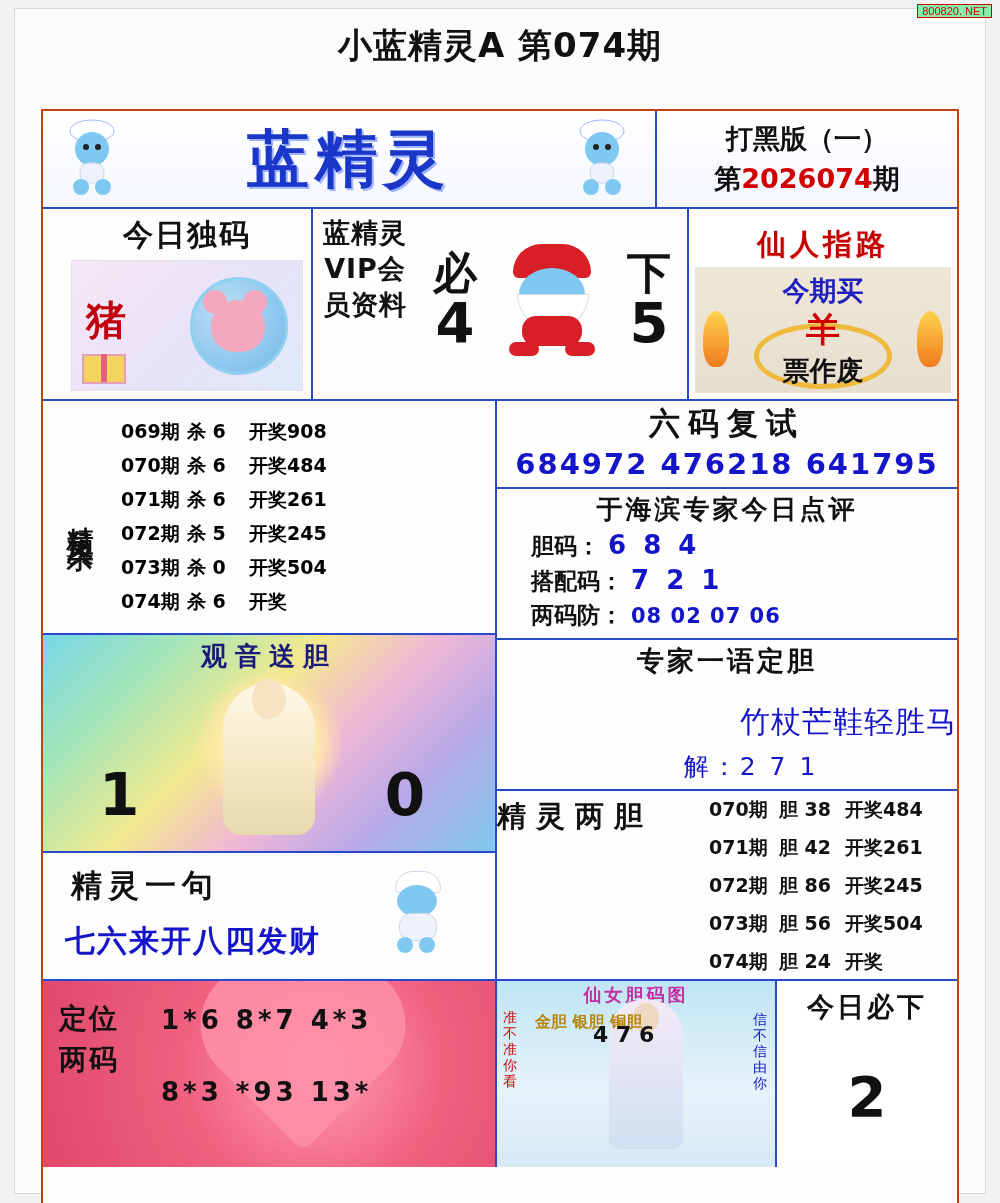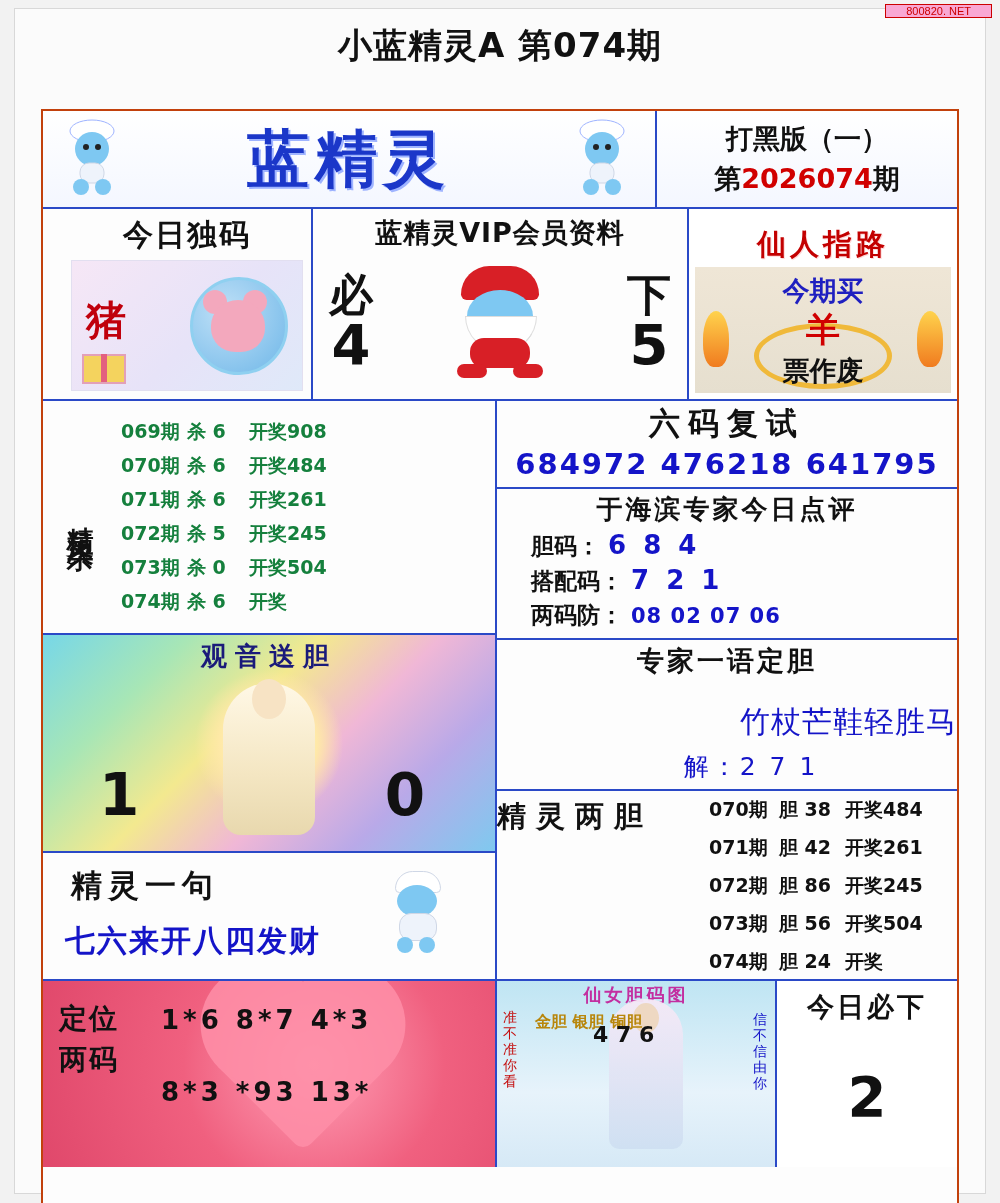--- a/index.html
+++ b/index.html
@@ -12,8 +12,8 @@
   }
   .watermark{
     position:absolute;top:4px;right:8px;
-    border:1px solid #c00;color:#c00;background:#f9a8d4;
-    font-size:11px;line-height:10px;padding:1px 20px;
+    border:1px solid #c00;color:#c00;background:#86efac;
+    font-size:11px;line-height:10px;padding:1px 4px;
     font-family:"Liberation Sans",sans-serif;
     text-align:center;
     z-index:50;

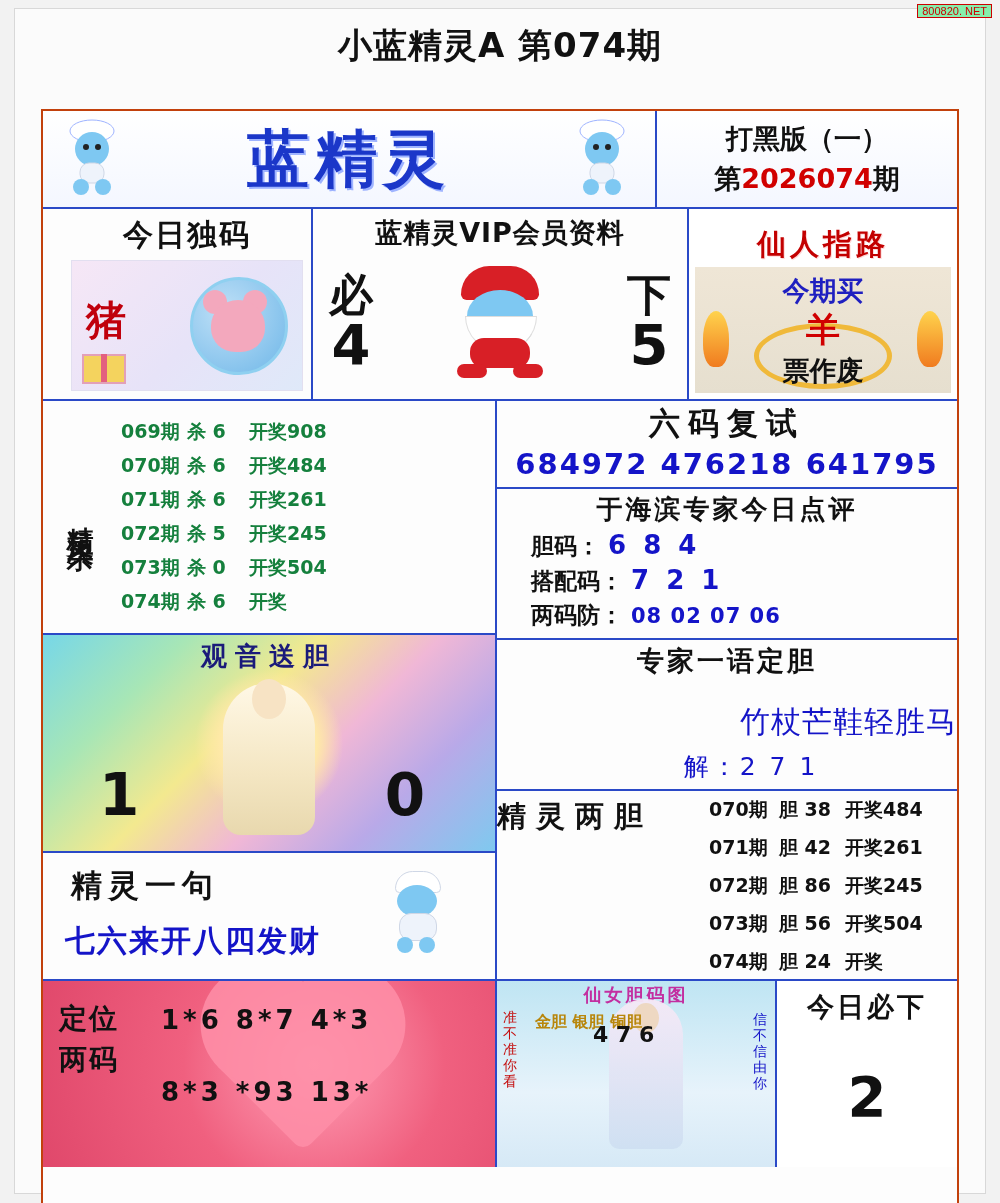--- a/index.html
+++ b/index.html
@@ -97,7 +97,7 @@
   }
   .gift{position:absolute;left:10px;bottom:6px;width:40px;height:26px;background:#f4d35e;border:2px solid #e3a0b8;}
   .gift:after{content:"";position:absolute;left:17px;top:-2px;width:6px;height:28px;background:#e3607f;}
-  .b-vip{flex:1;border-right:2px solid #2a49c7;display:flex;flex-direction:column;}
+  .b-vip{flex:1;border-right:2px solid #2a49c7;display:flex;flex-direction:row;}
   .b-vip .cap{
     text-align:center;font-size:27px;font-weight:bold;color:#111;padding:6px 0 2px;letter-spacing:1px;
   }

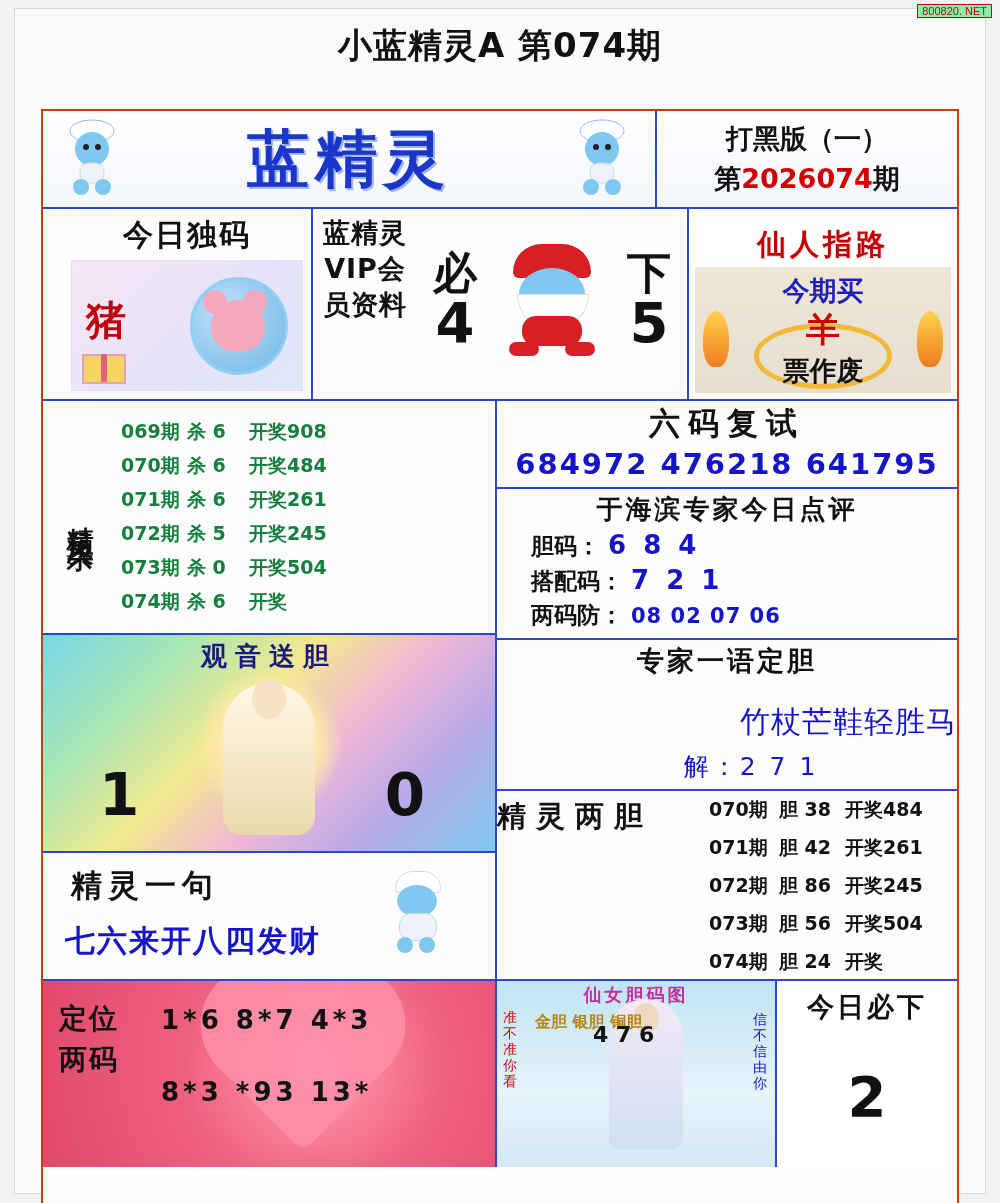--- a/index.html
+++ b/index.html
@@ -139,7 +139,7 @@
     writing-mode:vertical-rl;letter-spacing:6px;
   }
   .jlkill .rows{flex:1;display:flex;flex-direction:column;justify-content:center;padding-right:8px;}
-  .krow{font-size:19px;font-weight:bold;color:#15803d;padding:4px 0 4px 4px;}
+  .krow{font-size:19px;font-weight:bold;color:#000000;padding:4px 0 4px 4px;}
   .krow span{display:inline-block;}
   .krow .p{width:66px;}
   .krow .k{width:62px;}

